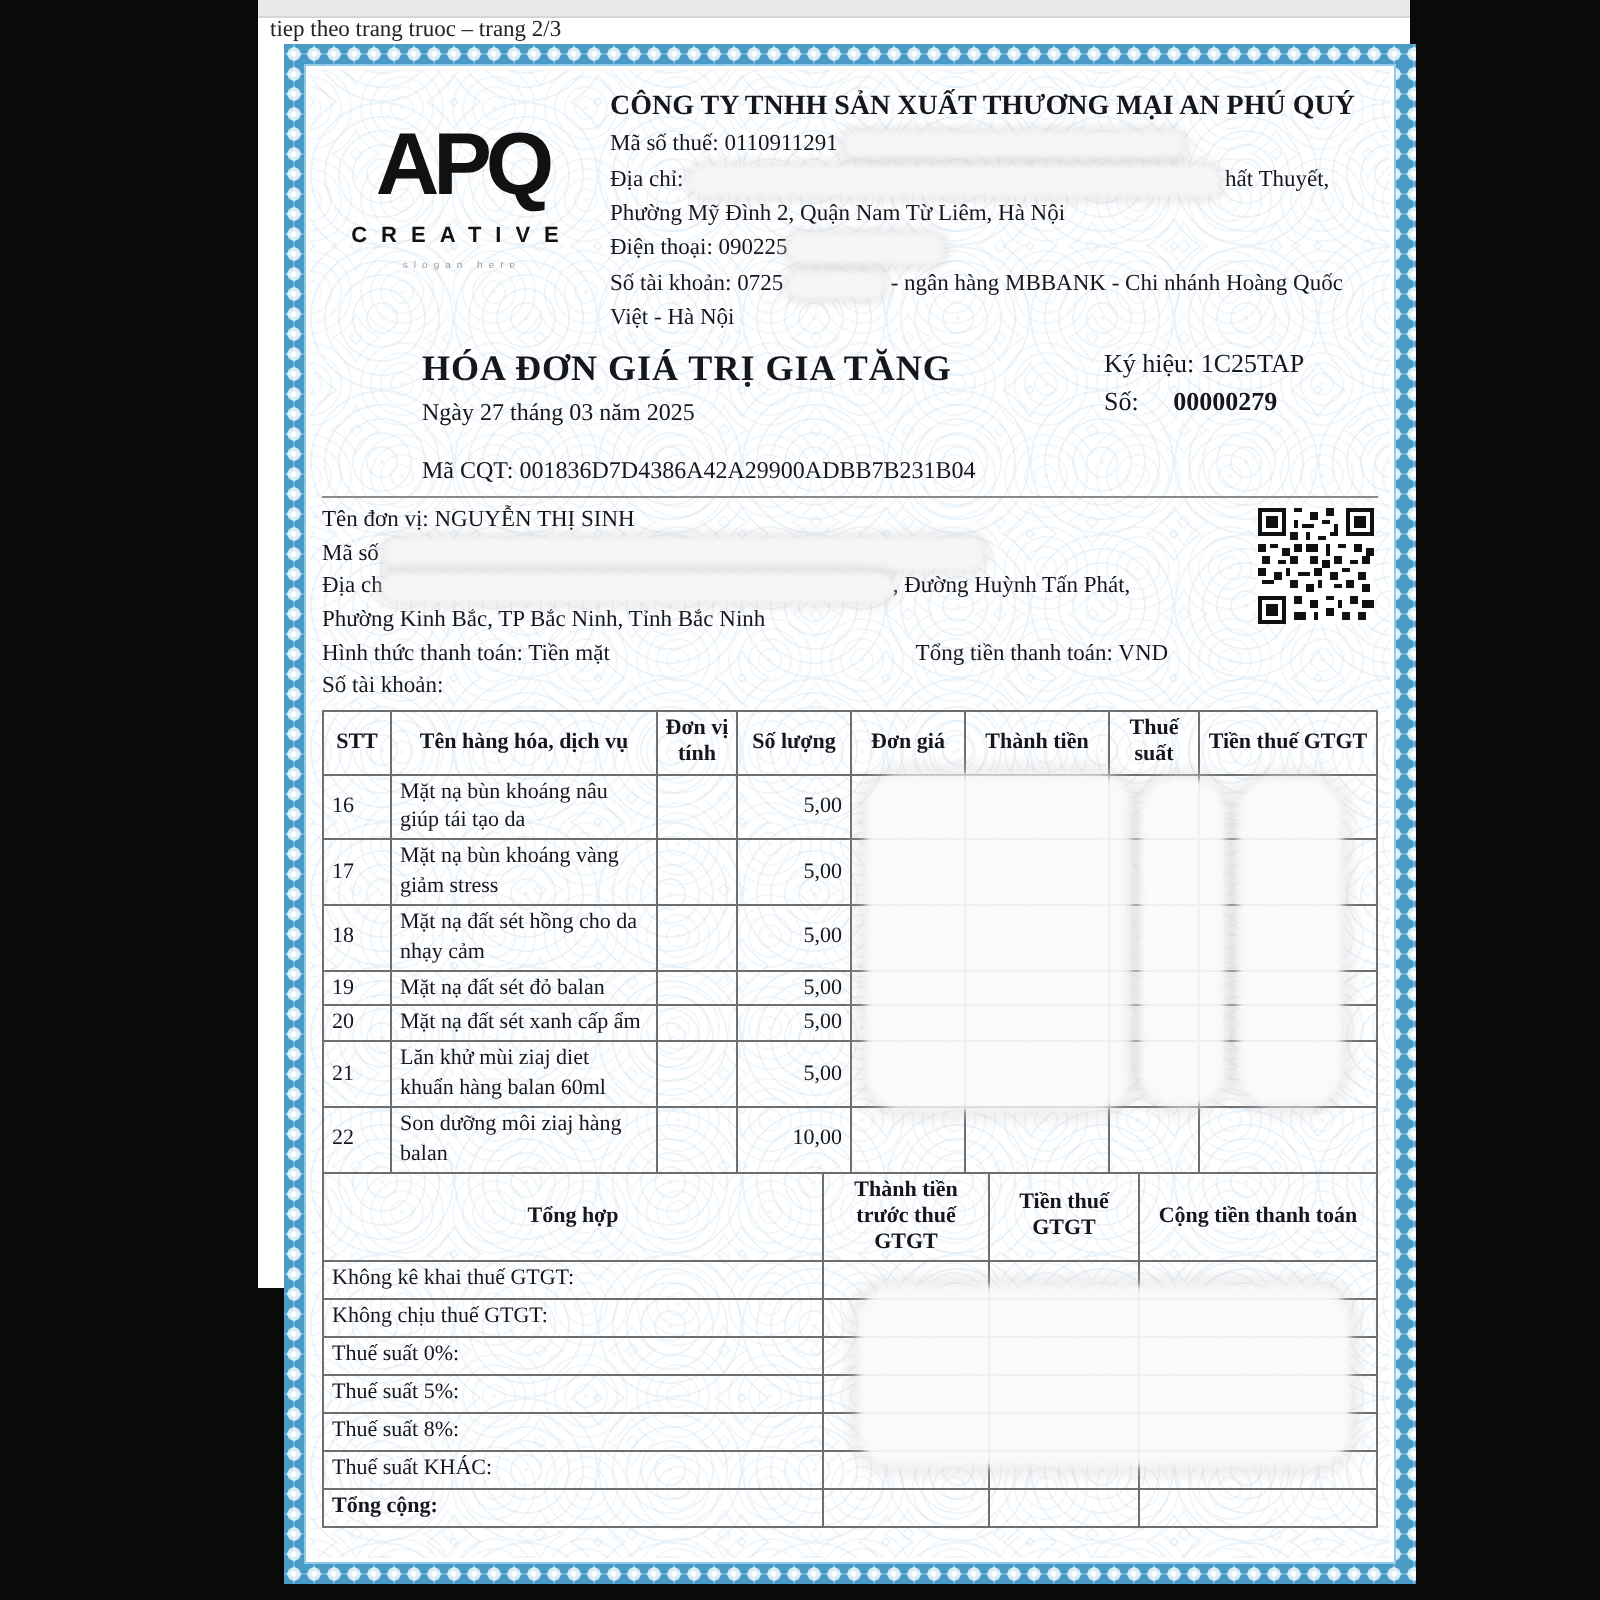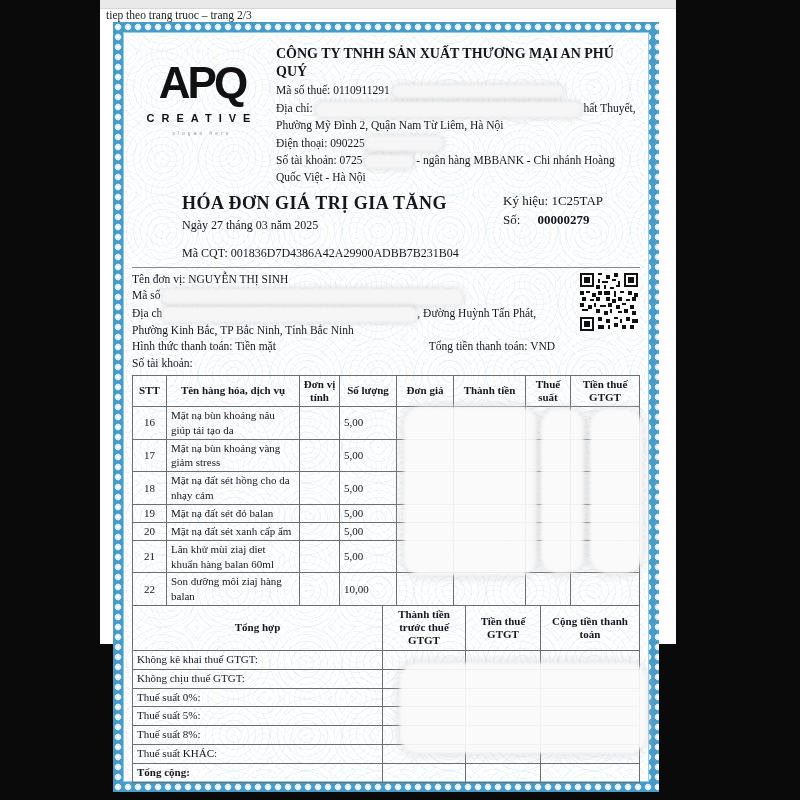--- a/index.html
+++ b/index.html
@@ -5,7 +5,7 @@
   html,body{margin:0;padding:0;}
   body{width:800px;height:800px;background:#0a0a0a;position:relative;overflow:hidden;
        font-family:"Liberation Serif", serif;color:#16161d;}
-  .page{position:absolute;left:100px;top:0;width:576px;height:644px;background:#ffffff;}
+  .page{position:absolute;left:129px;top:0;width:576px;height:644px;background:#ffffff;}
   .top-strip{position:absolute;left:0;top:0;width:100%;height:8px;background:#e9e9e9;border-bottom:1px solid #d6d6d6;}
   .cont-label{position:absolute;left:6px;top:9px;font-size:11.5px;color:#222;}
   

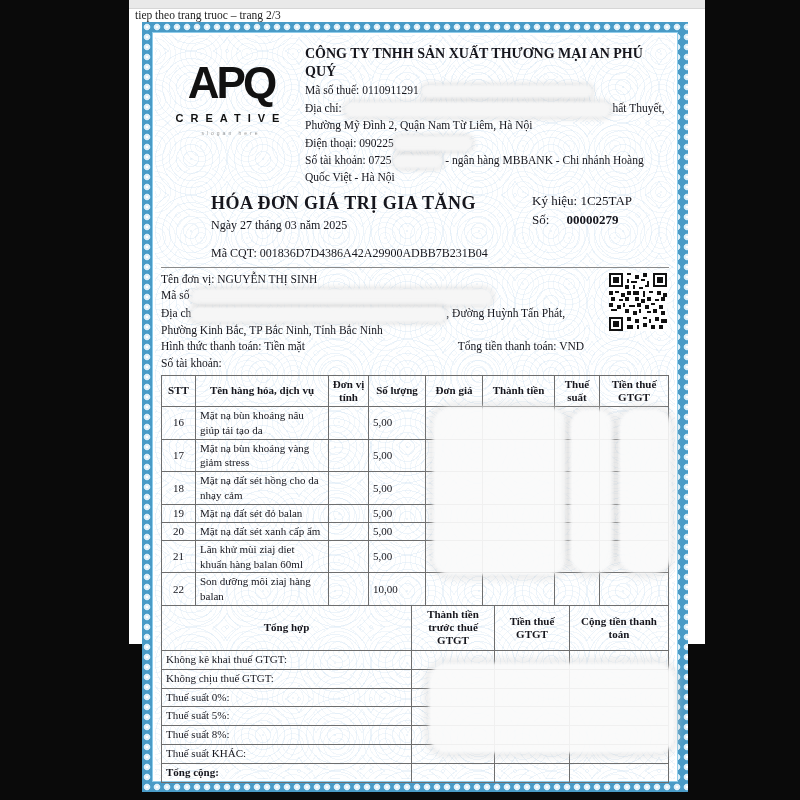--- a/index.html
+++ b/index.html
@@ -16,7 +16,7 @@
            radial-gradient(circle, rgba(255,255,255,.75) 3.2px, rgba(255,255,255,0) 3.5px),
            radial-gradient(circle, rgba(30,120,170,.55) 4.6px, rgba(30,120,170,0) 4.9px);
          background-size:10px 10px, 10px 10px, 10px 10px;
-         background-position:0 0, 0 0, 5px 5px;}
+         background-position:0 0, 0 0, 5px 5px;padding-left:20px;}
   .frame-inner{position:absolute;left:10px;top:10px;right:10px;bottom:10px;background:#fff;
          border:1px solid #8fccea;}
   

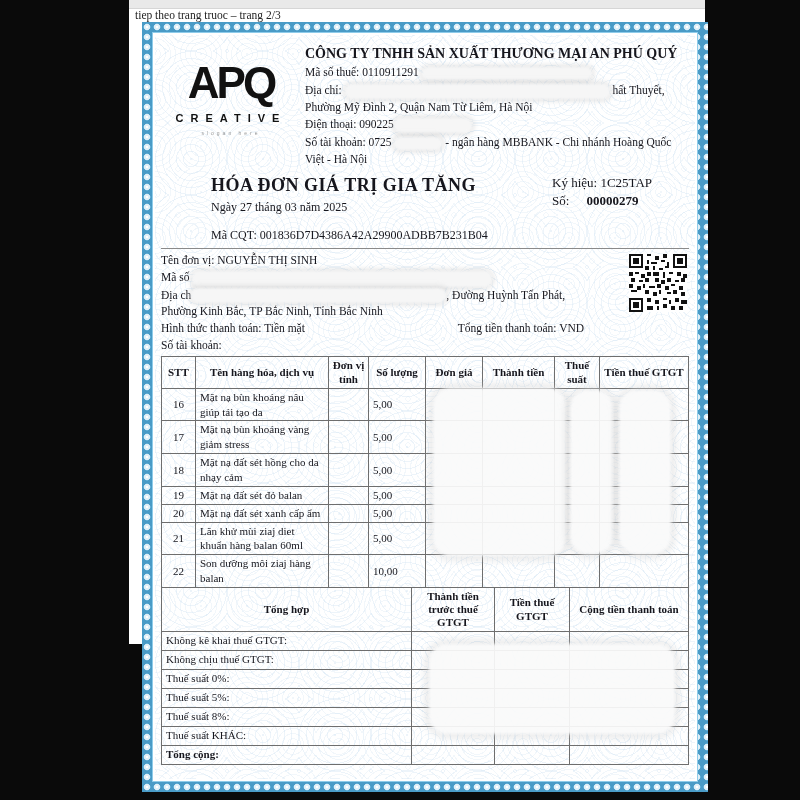--- a/index.html
+++ b/index.html
@@ -69,7 +69,7 @@
   thead th{font-weight:700;text-align:center;line-height:1.2;padding:2px 2px;}
   .items{border:1.5px solid #444;}
   .items td{line-height:1.35;}
-  .c{text-align:center;} .r{text-align:left;}
+  .c{text-align:left;} .r{text-align:left;}
   .summary{border:1.5px solid #444;margin-top:-1px;}
   .summary td{height:15px;}
   .total-label{font-weight:700;}

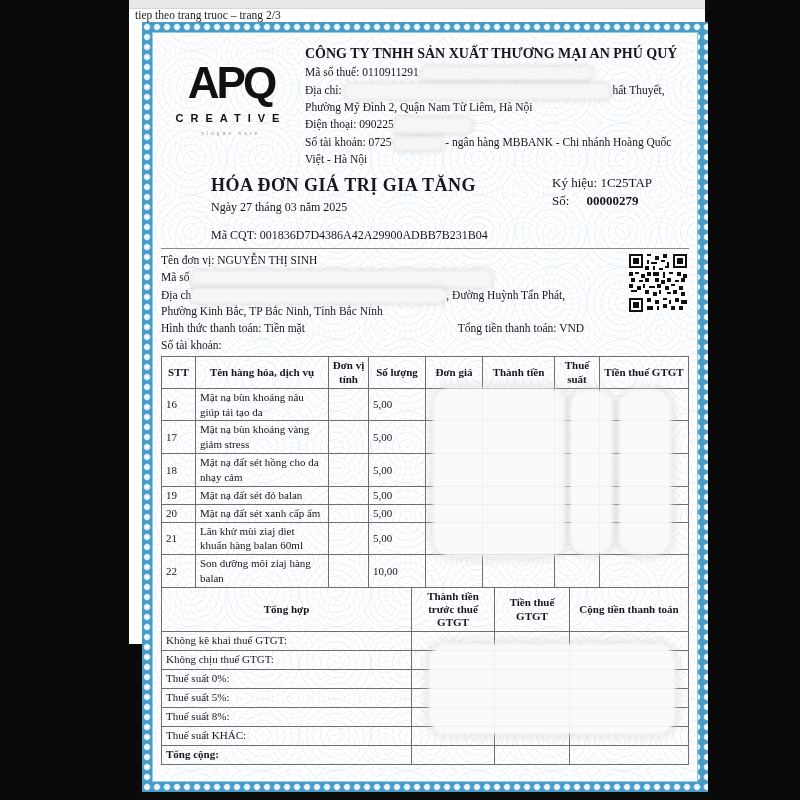--- a/index.html
+++ b/index.html
@@ -69,7 +69,7 @@
   thead th{font-weight:700;text-align:center;line-height:1.2;padding:2px 2px;}
   .items{border:1.5px solid #444;}
   .items td{line-height:1.35;}
-  .c{text-align:left;} .r{text-align:left;}
+  .c{text-align:left;} .r{text-align:right;}
   .summary{border:1.5px solid #444;margin-top:-1px;}
   .summary td{height:15px;}
   .total-label{font-weight:700;}

